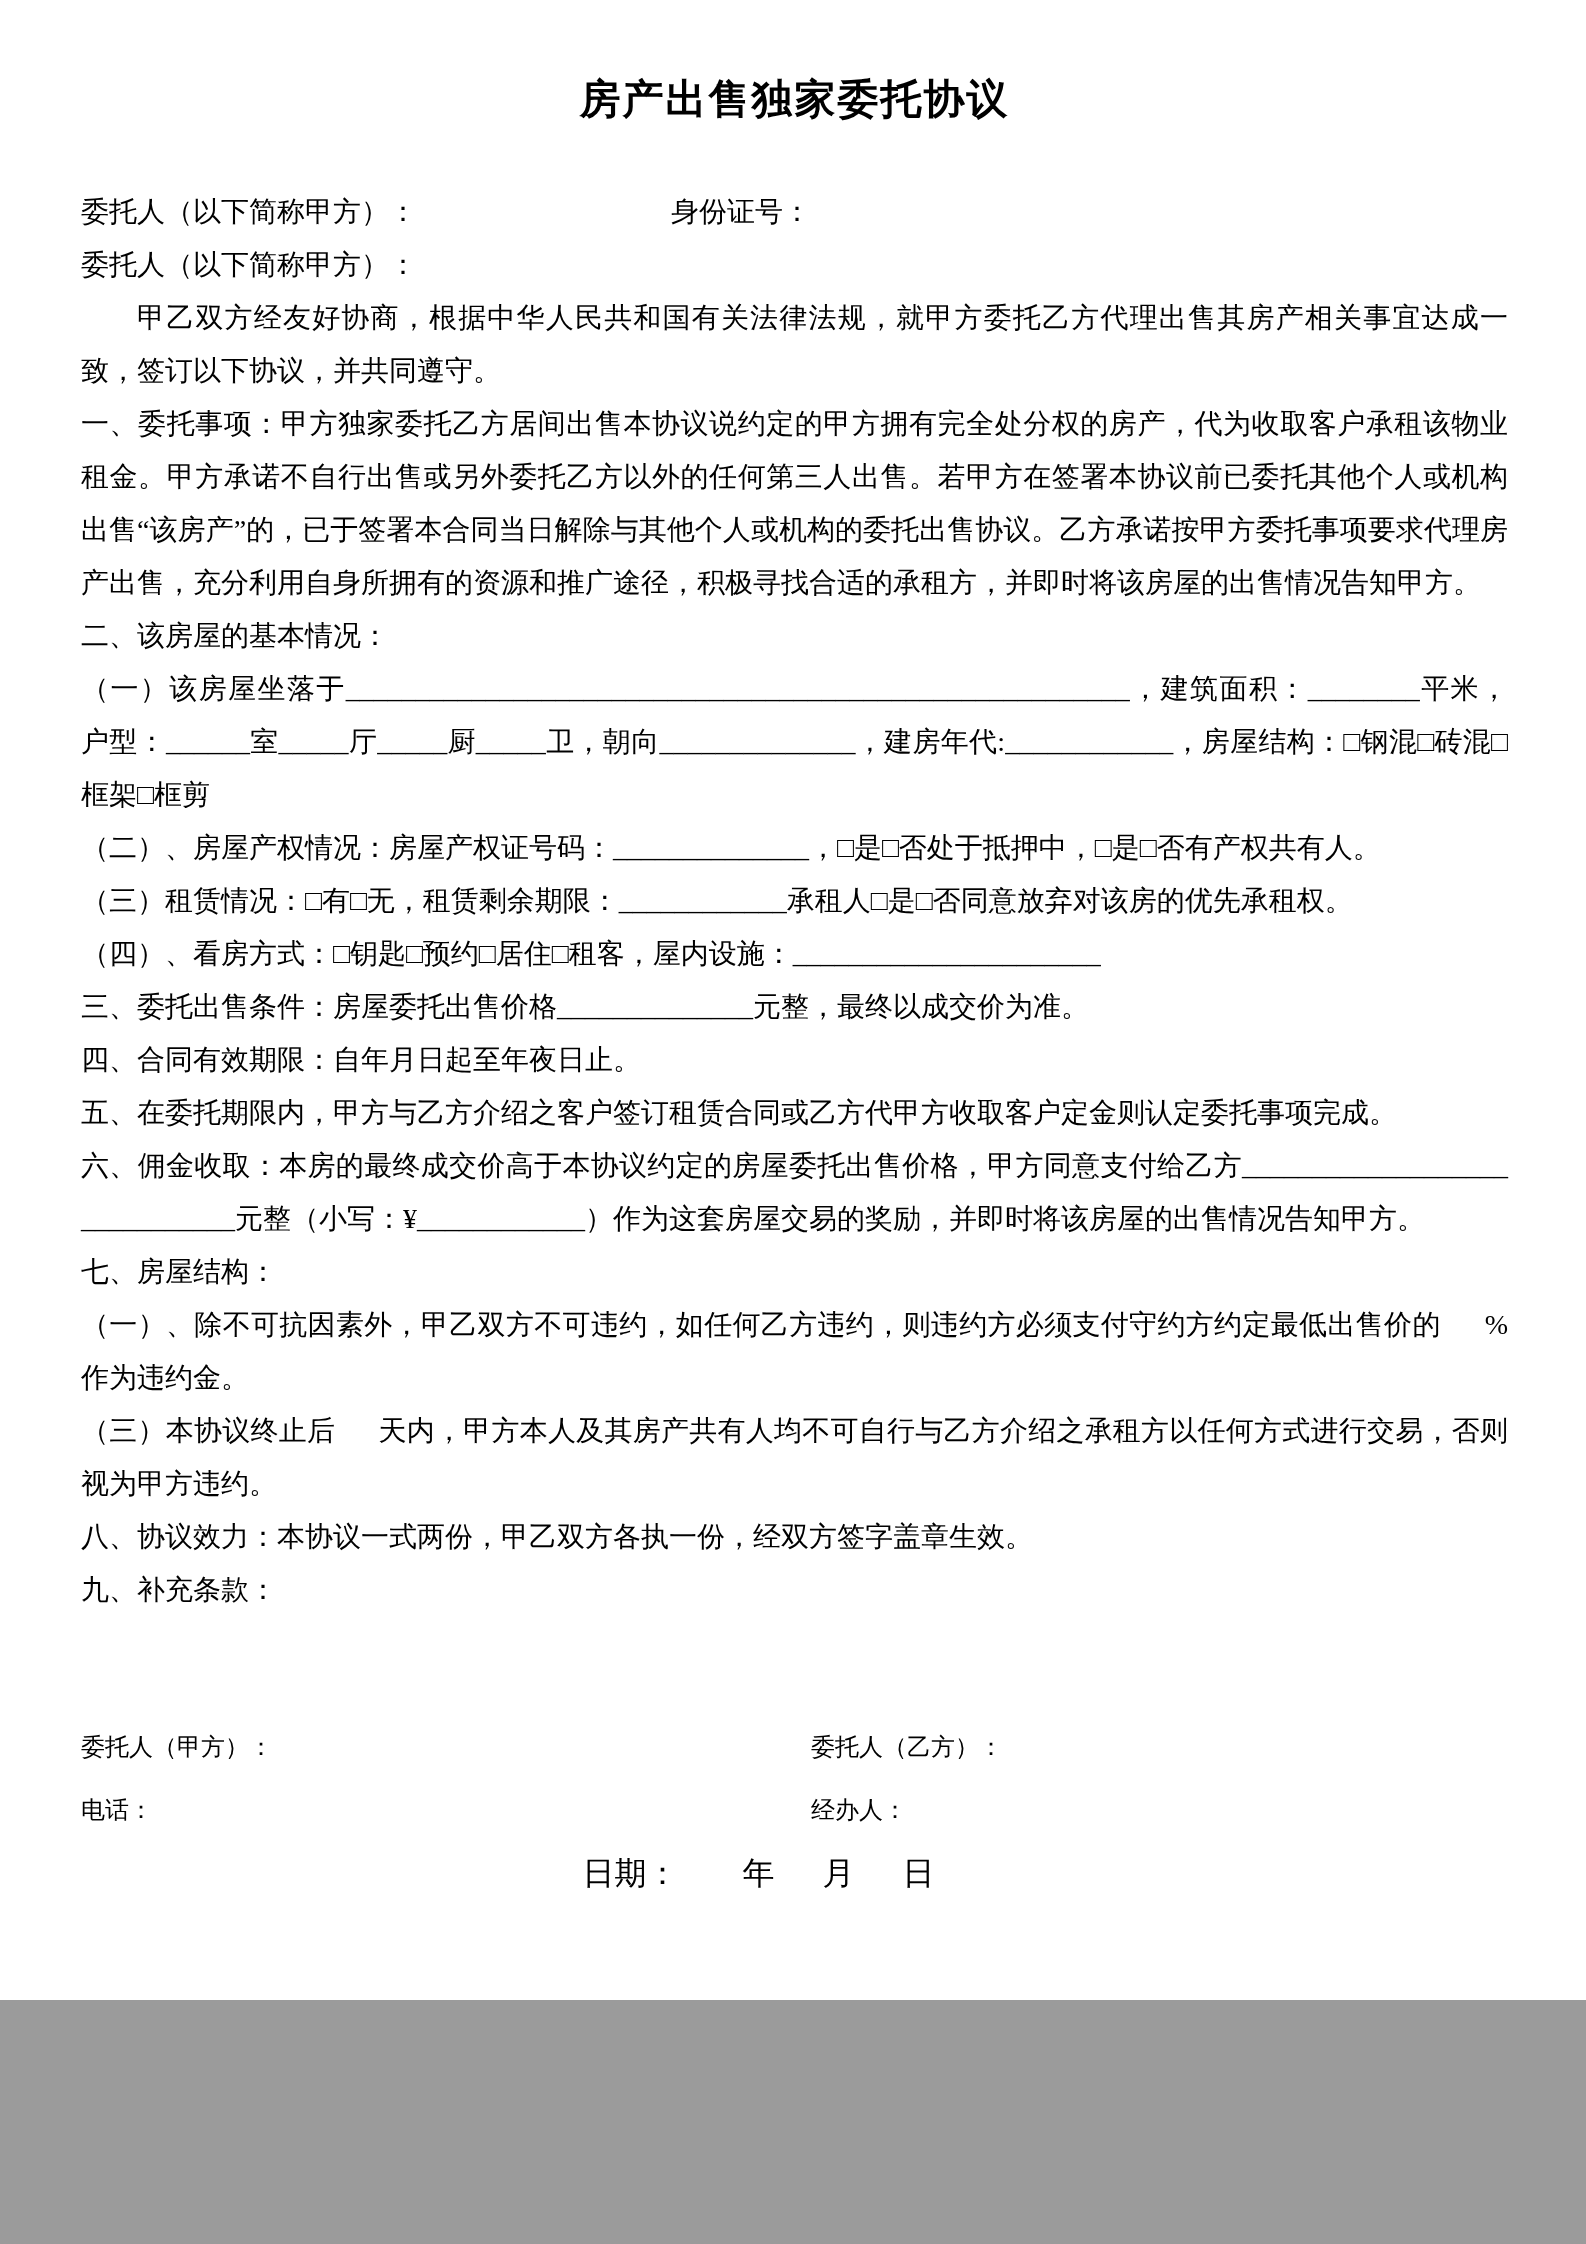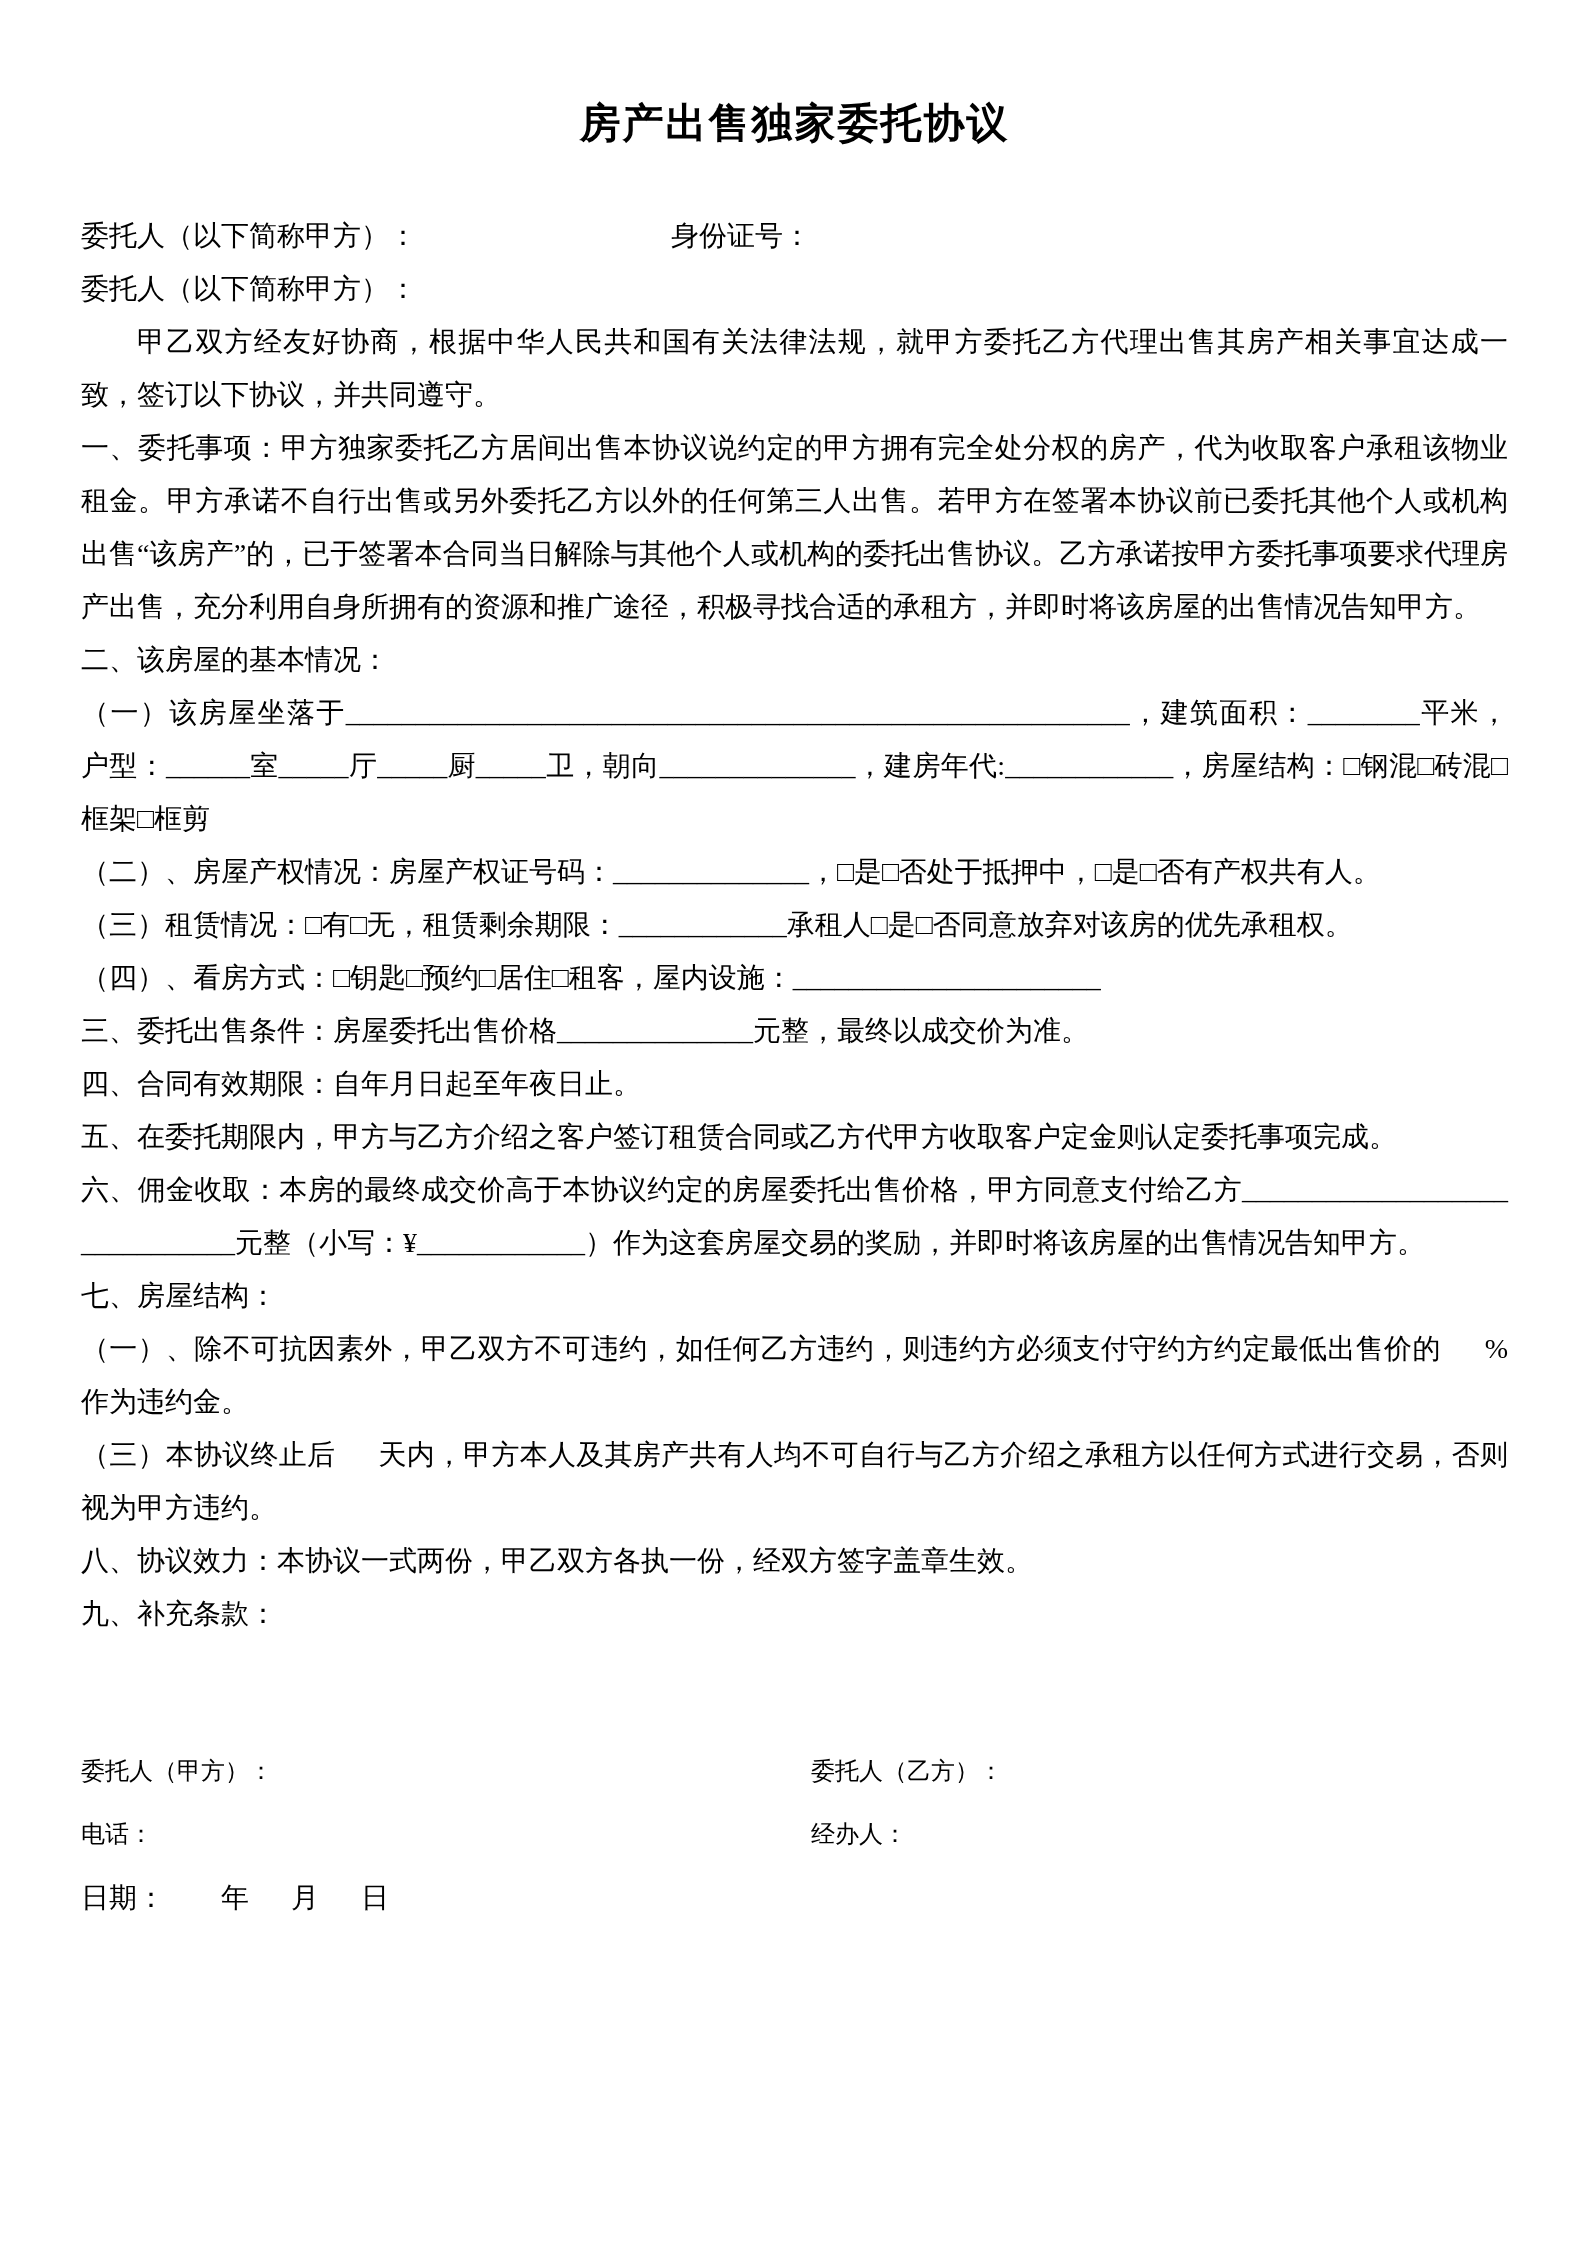--- a/index.html
+++ b/index.html
@@ -11,12 +11,12 @@
   .page {
     position: relative;
     width: 1586px;
-    height: 2244px;
+    height: 2000px;
     margin: 0 auto;
     background: #ffffff;
     color: #000000;
     box-sizing: border-box;
-    padding: 96px 78px 60px 81px;
+    padding: 72px 78px 60px 81px;
     overflow: hidden;
   }
   .doc-title {

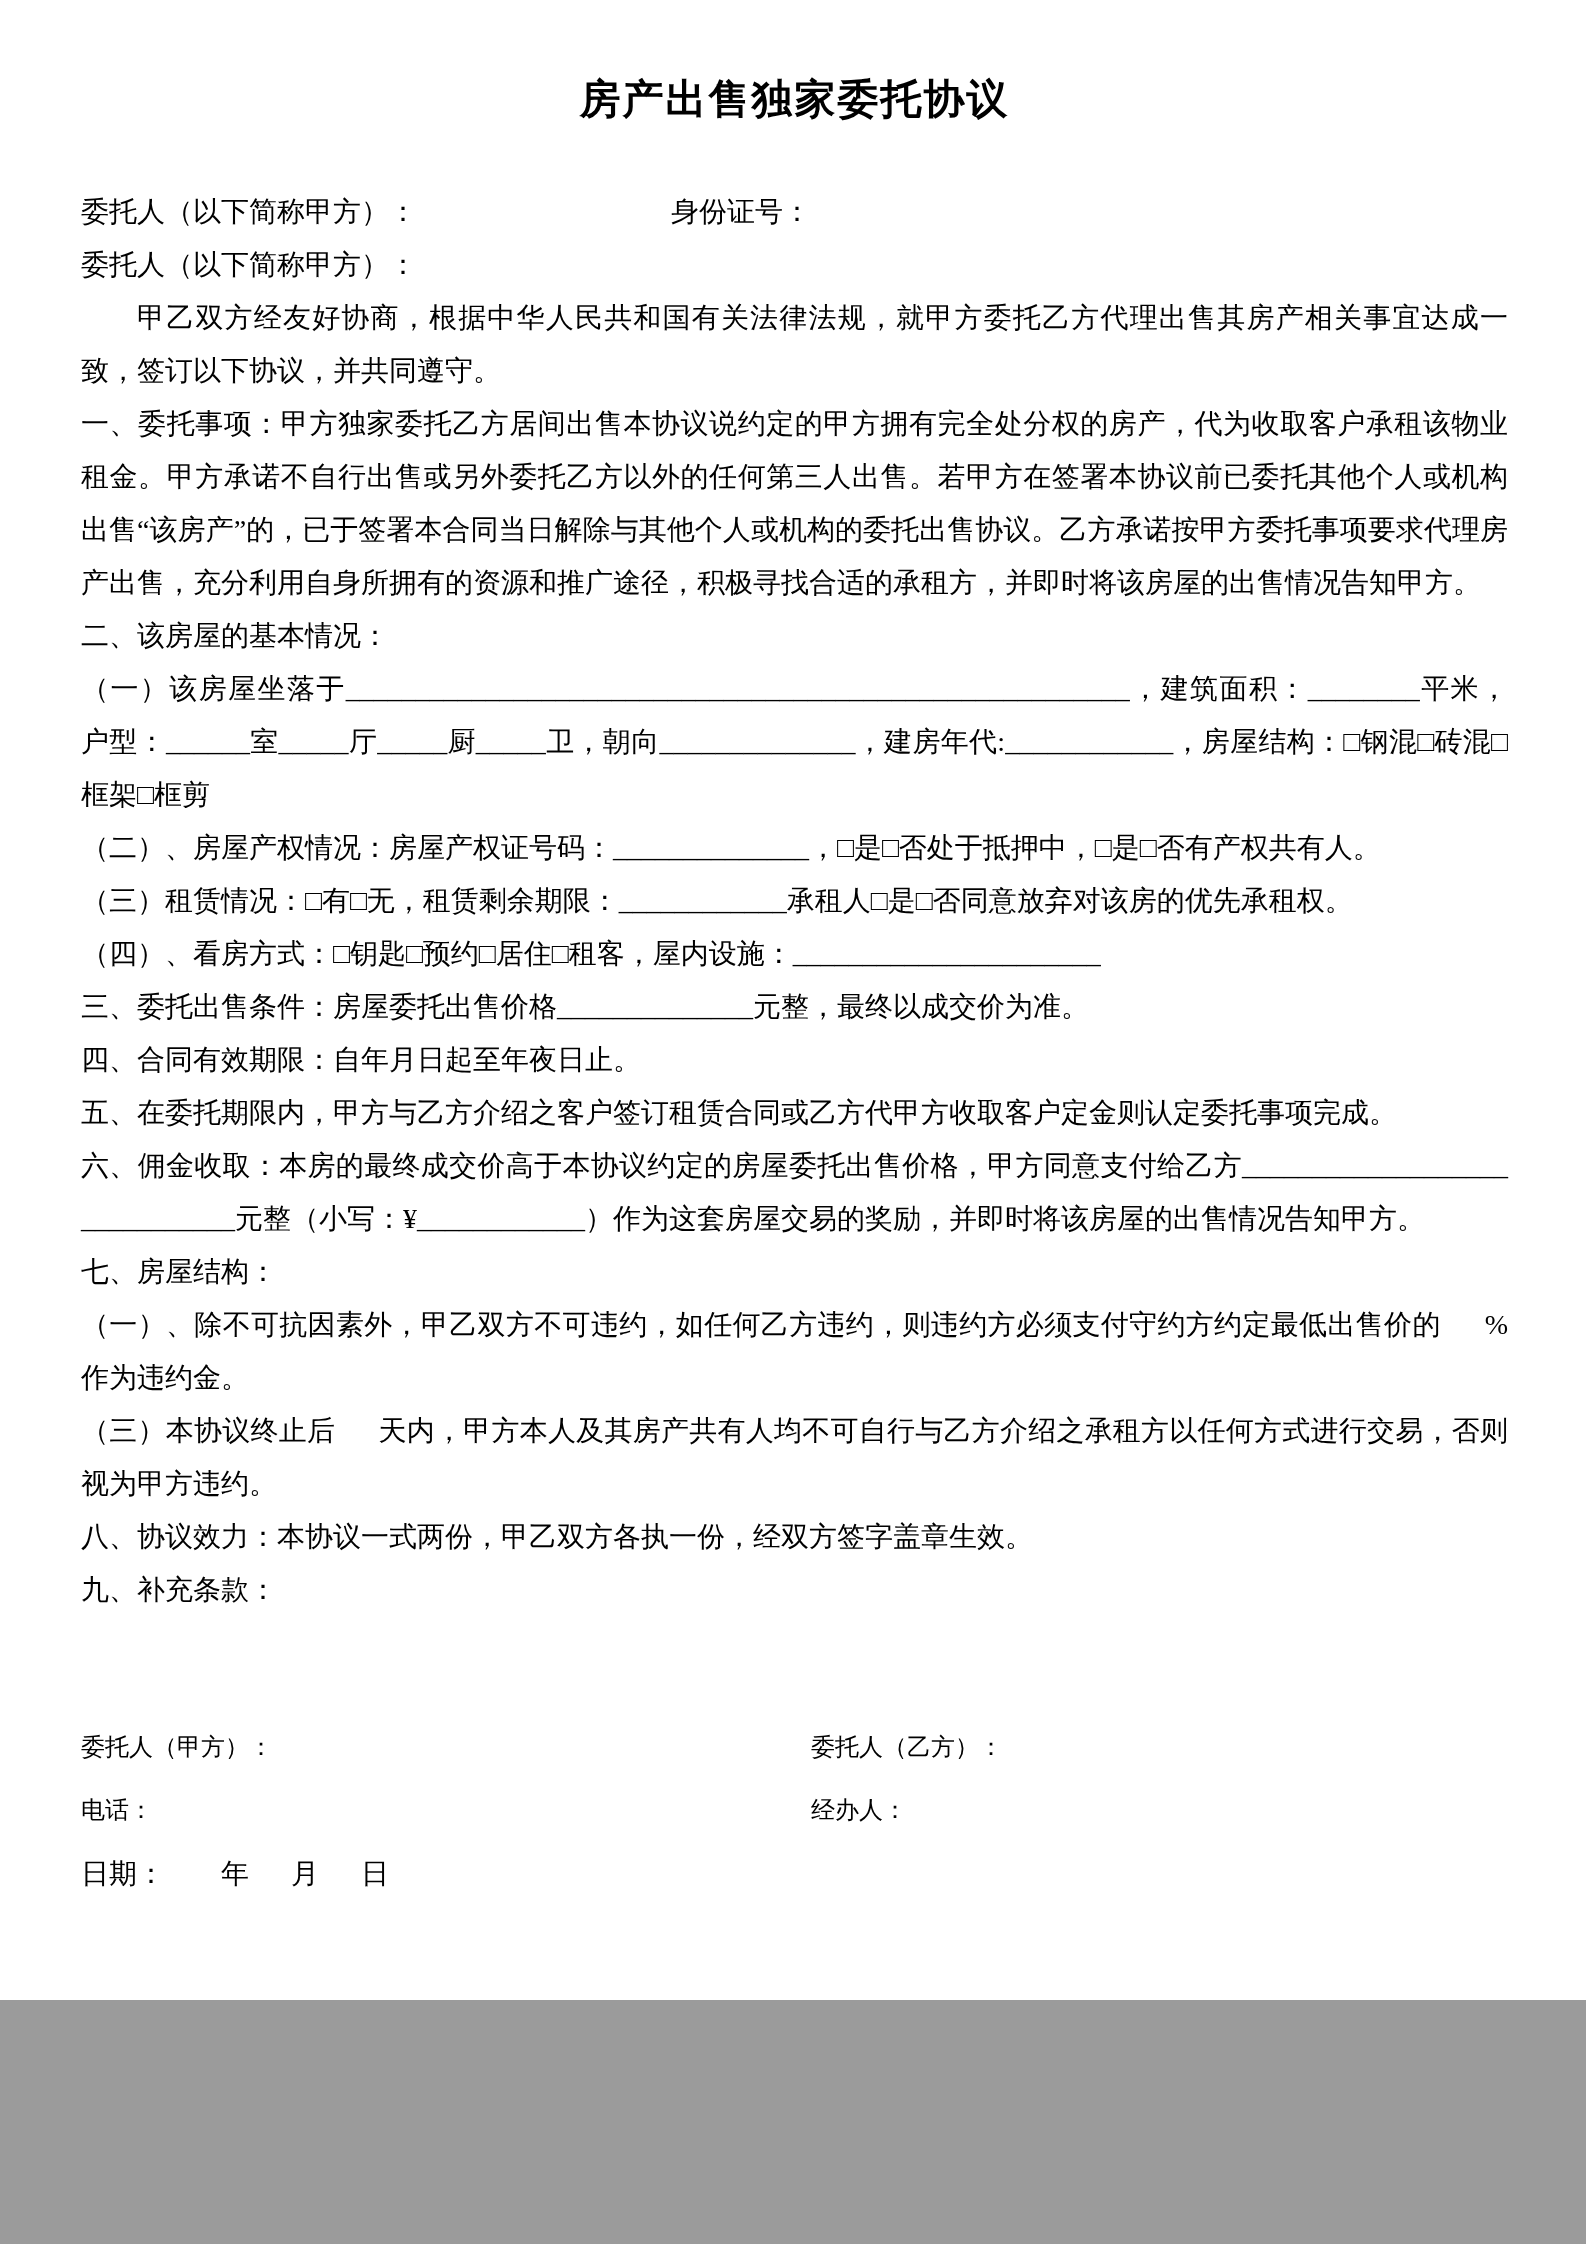--- a/index.html
+++ b/index.html
@@ -49,9 +49,9 @@
   }
   .sig-row .left-cell { width: 730px; flex: 0 0 auto; }
   .date-row {
-    font-size: 28px;
+    font-size: 32px;
     line-height: 63px;
-    text-align: left;
+    text-align: center;
     padding-right: 72px;
     white-space: pre-wrap;
   }

